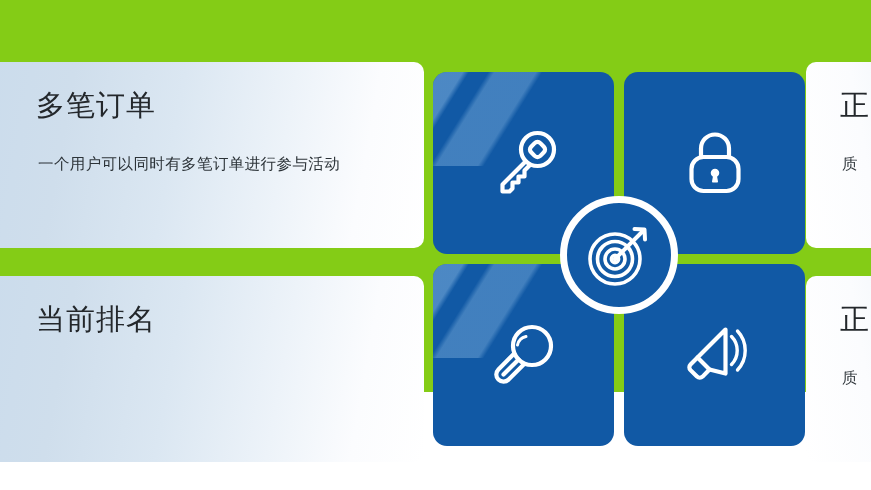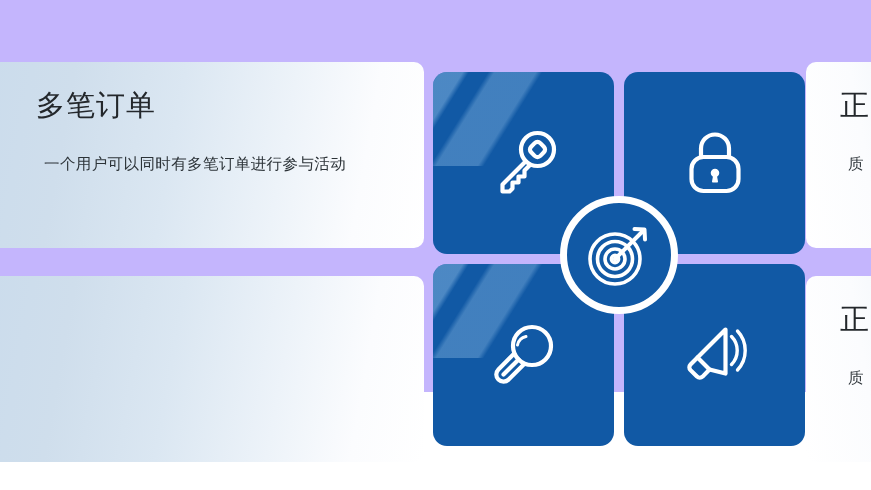--- a/index.html
+++ b/index.html
@@ -21,7 +21,7 @@
     inset: 0;
     width: 871px;
     height: 392px;
-    background: #c4b5fd;
+    background: #84cc16;
   }
 
   

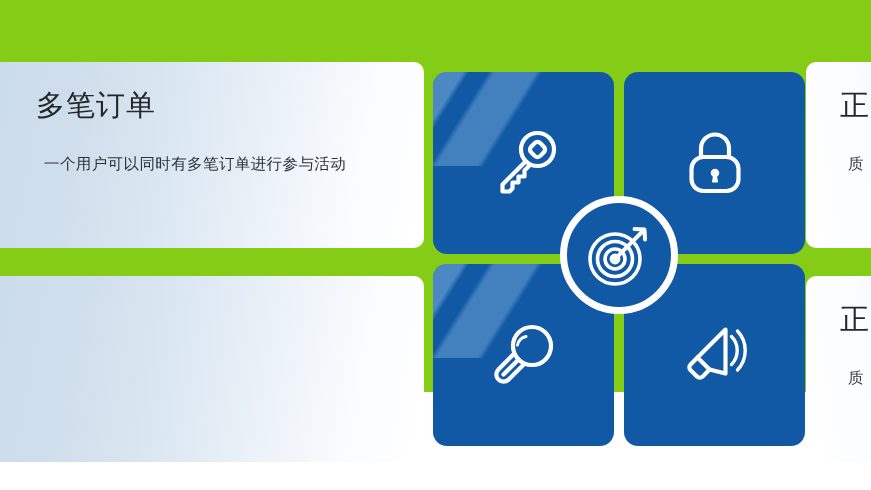--- a/index.html
+++ b/index.html
@@ -73,7 +73,7 @@
     line-height: 2.0;
     color: #2c3338;
     letter-spacing: 0.4px;
-    margin: 8px;
+    margin: 2px;
     max-width: 330px;
   }
   .card-right .card-body,

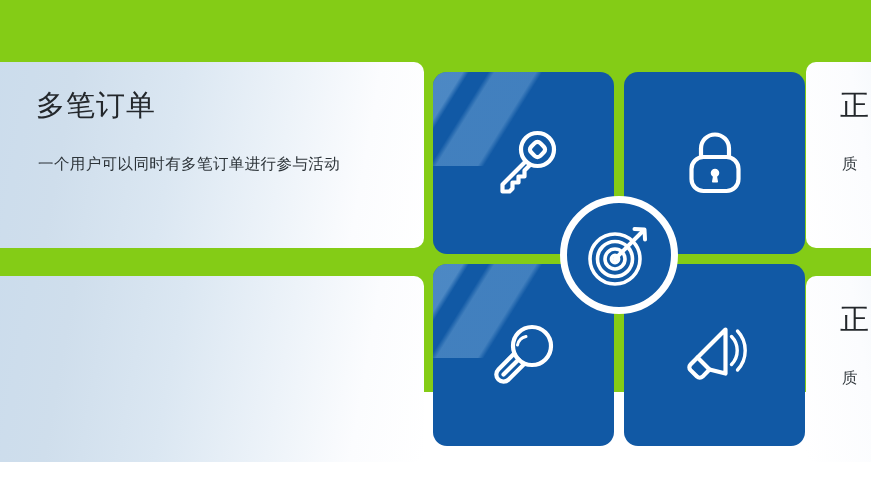--- a/index.html
+++ b/index.html
@@ -160,6 +160,7 @@
   </div>
 
   <div class="text-card card-left-bottom">
+    <div class="card-title">当前排名</div>
   </div>
 
   <div class="card-right card-right-top">

